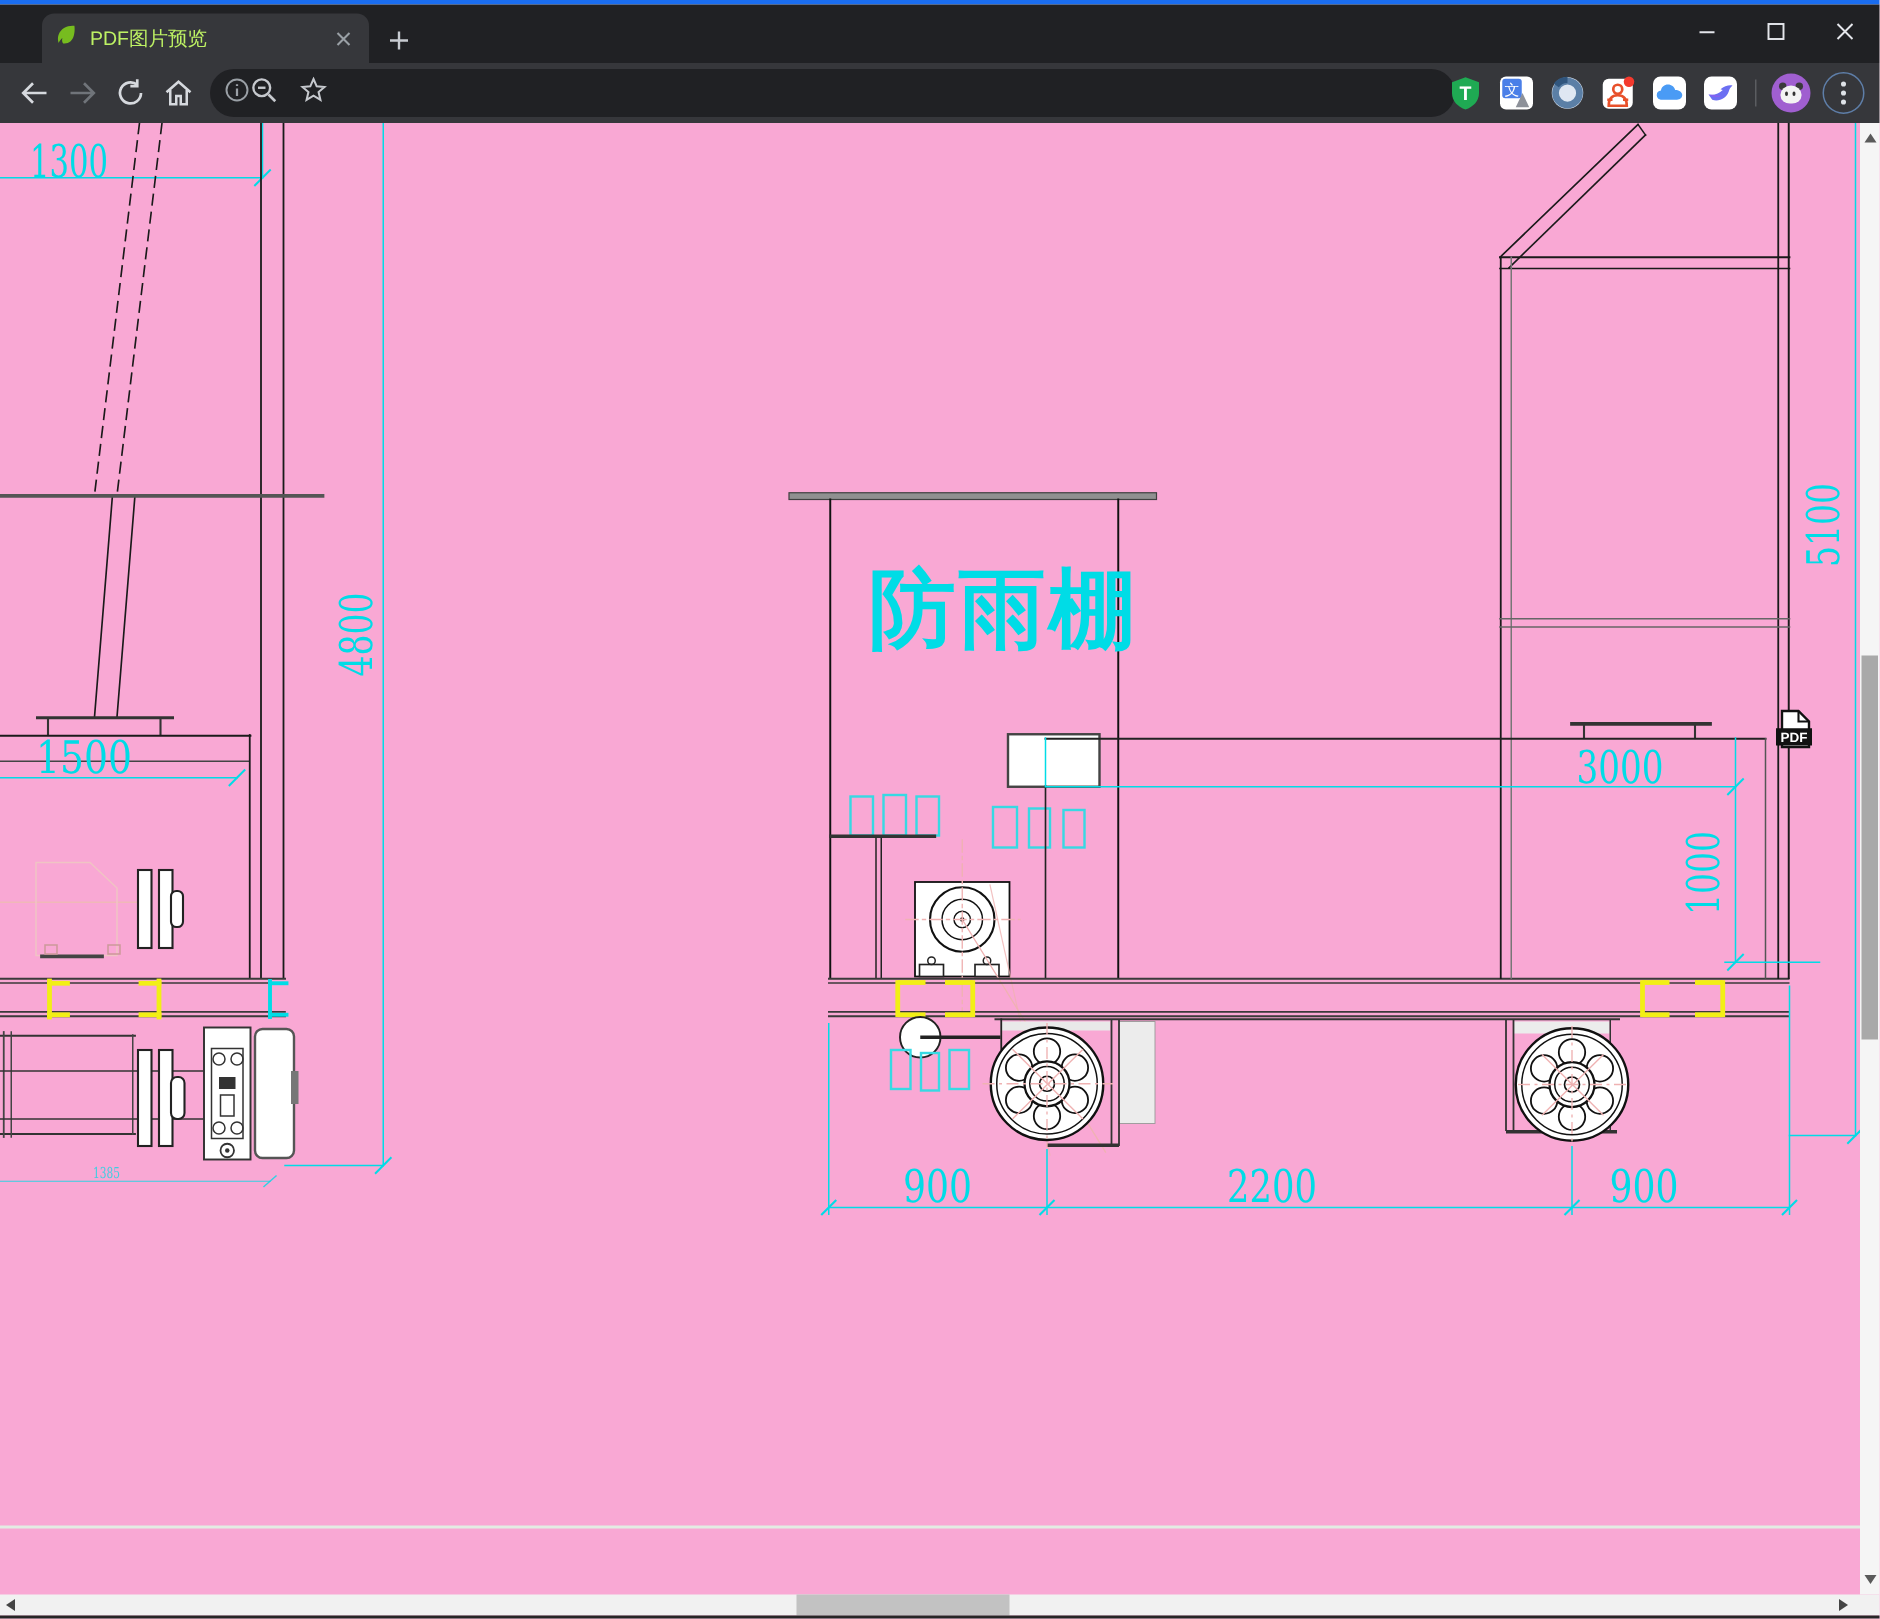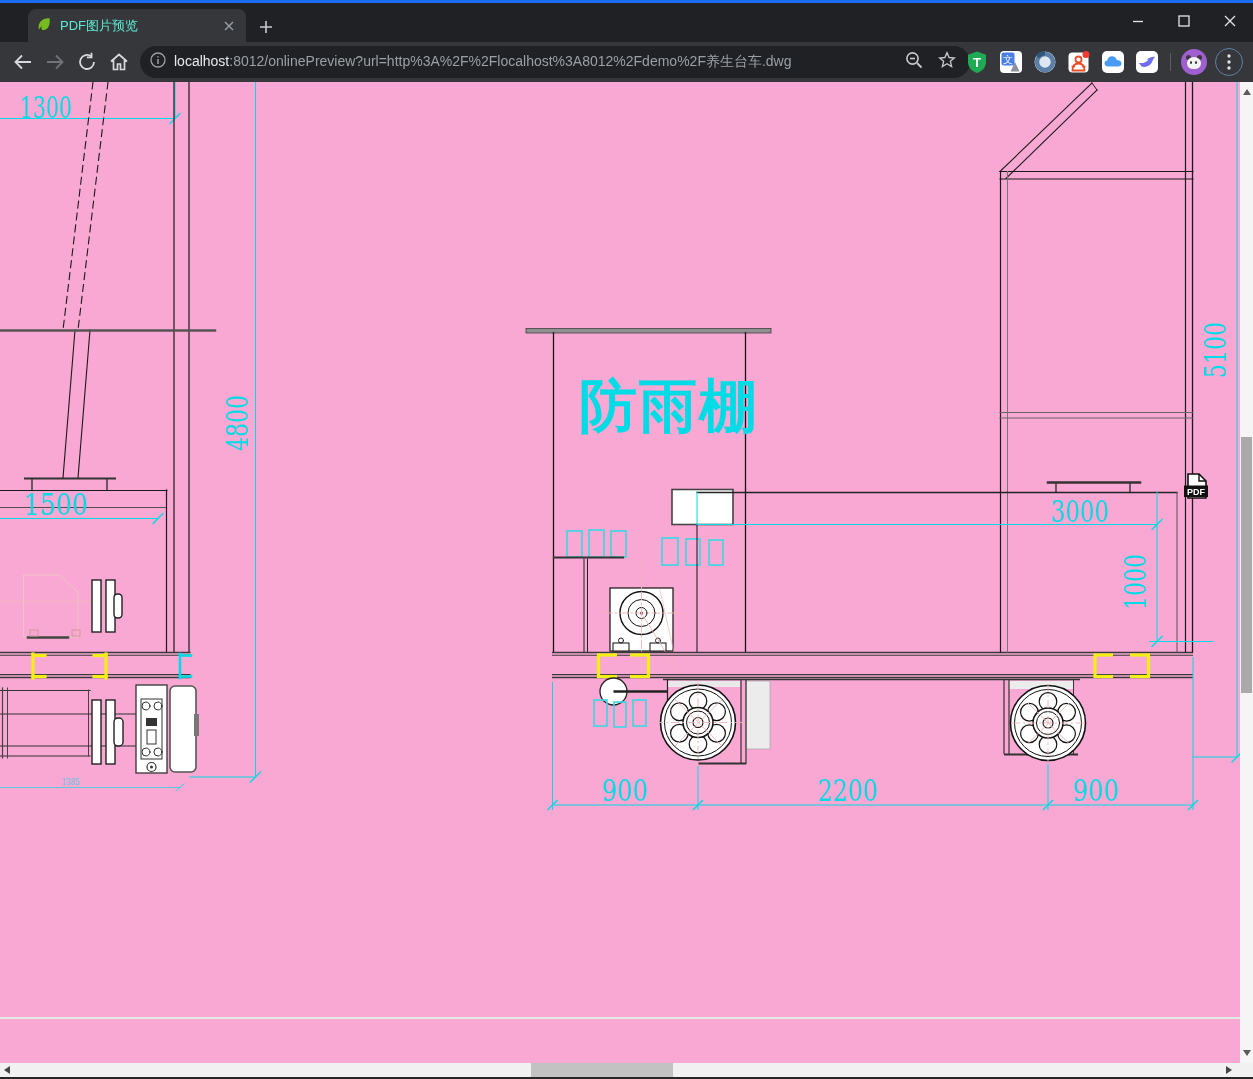--- a/index.html
+++ b/index.html
@@ -9,7 +9,7 @@
   .titlebar { position:absolute; left:0; top:3px; width:1253px; height:39px; background:#202124; }
   .tab { position:absolute; left:28px; top:6px; width:218px; height:33px; background:#36373b;
          border-radius:8px 8px 0 0; display:flex; align-items:center; padding:0 8px; }
-  .tab-title { color:#5eead4; font-size:13px; margin-left:8px; flex:1; white-space:nowrap; overflow:hidden; }
+  .tab-title { color:#bef264; font-size:13px; margin-left:8px; flex:1; white-space:nowrap; overflow:hidden; }
   .tab-close { width:18px; height:18px; display:flex; align-items:center; justify-content:center; }
   .newtab-btn { position:absolute; left:254px; top:12px; width:24px; height:24px; display:flex; align-items:center; justify-content:center; }
   .win-controls { position:absolute; right:0; top:0; height:39px; display:flex; }

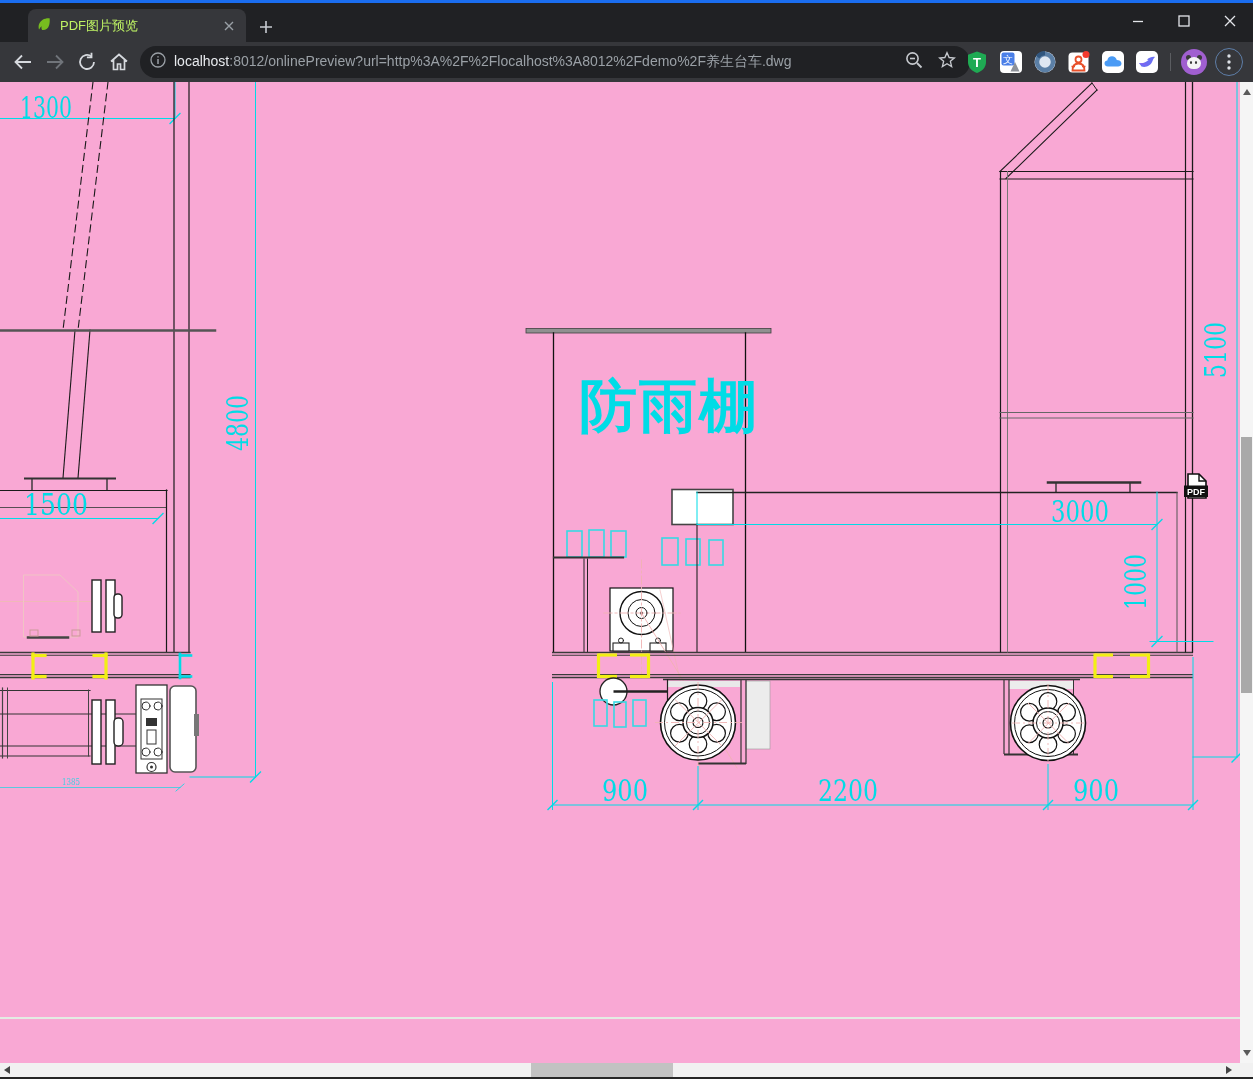--- a/index.html
+++ b/index.html
@@ -121,7 +121,6 @@
         <path d="M8 4.2 V5.4 M8 7 V12" stroke="#9aa0a6" stroke-width="1.5"></path>
       </svg>
   </span>
-  <span class="url-text"><span class="url-host">localhost</span><span class="url-rest">:8012/onlinePreview?url=http%3A%2F%2Flocalhost%3A8012%2Fdemo%2F养生台车.dwg</span></span>
   <span class="urlbar-right">
     <span>
       <svg width="20" height="20" viewBox="0 0 20 20">

